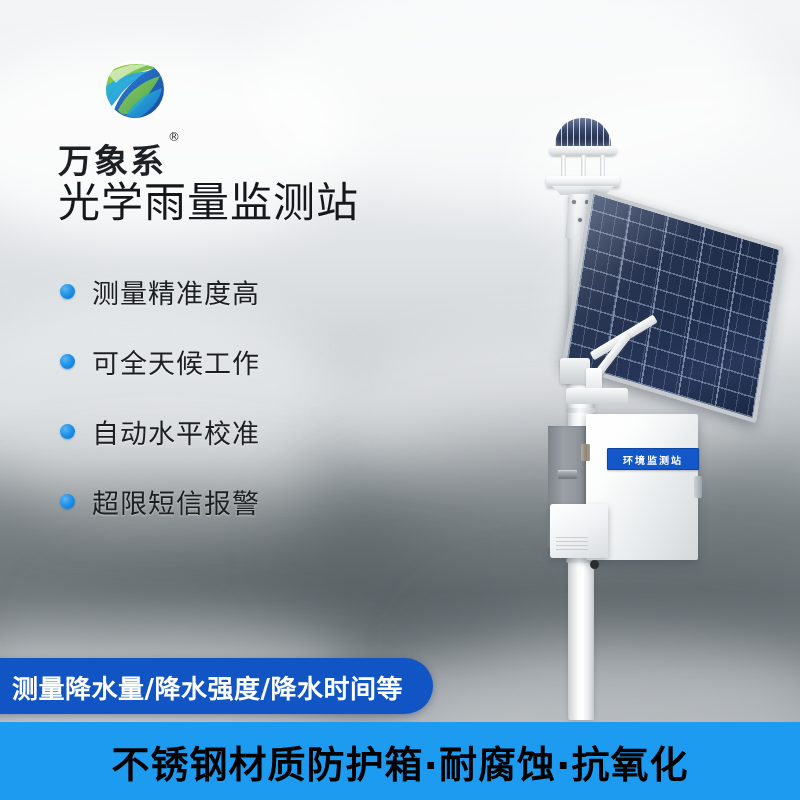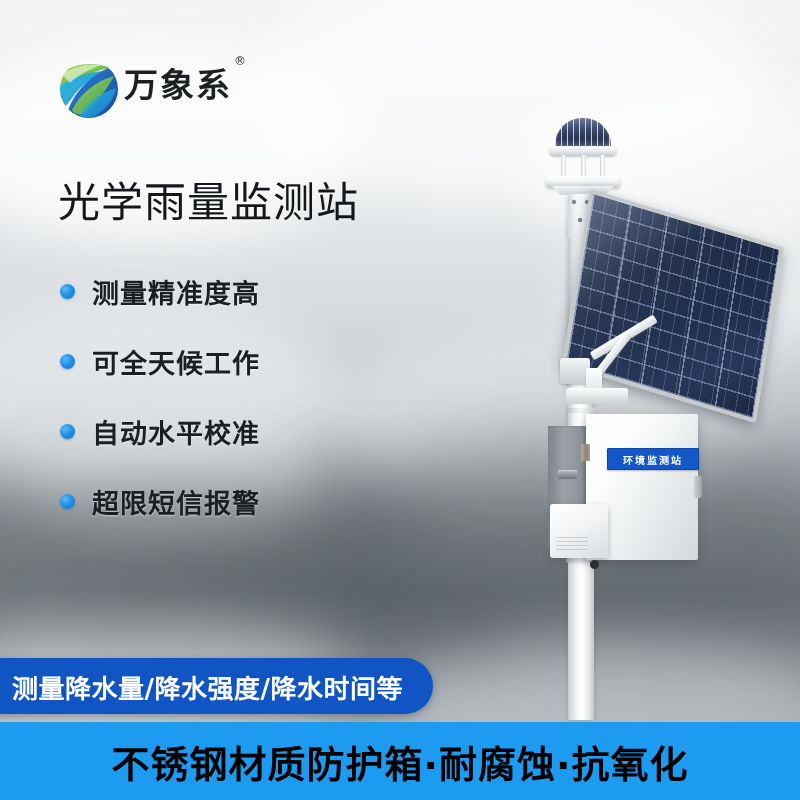--- a/index.html
+++ b/index.html
@@ -185,7 +185,7 @@
   }
 
   
-  .logo{position:absolute;left:58px;top:58px;display:flex;align-items:flex-start;gap:4px;}
+  .logo{position:absolute;left:58px;top:58px;display:flex;align-items:flex-end;gap:14px;flex-direction:column;}
   .logo-mark{width:62px;height:62px;position:relative;}
   .logo-text{
     font-size:34px;font-weight:700;color:#1d2023;letter-spacing:2px;

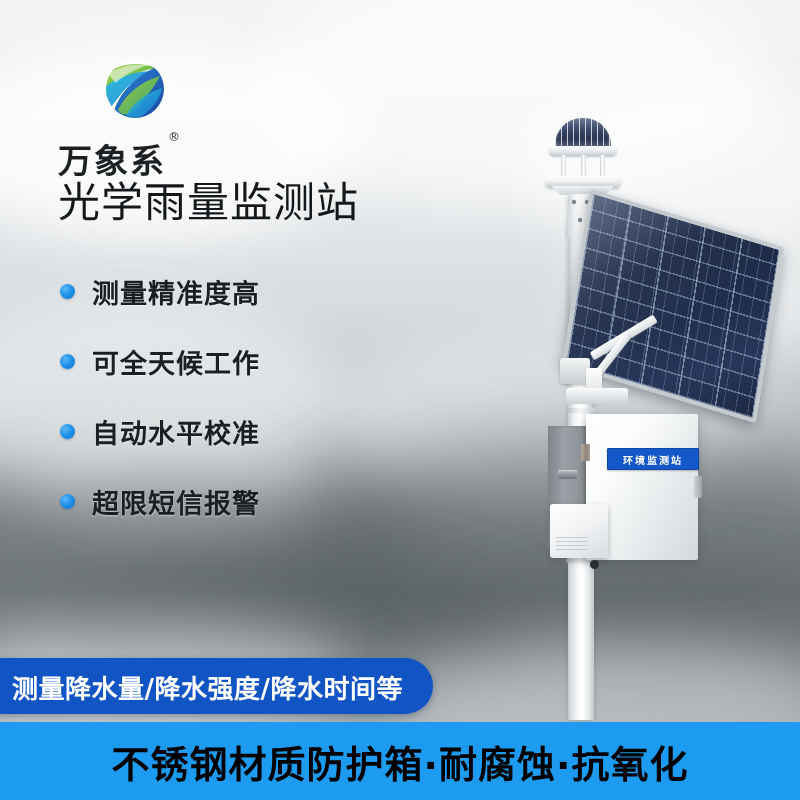--- a/index.html
+++ b/index.html
@@ -213,7 +213,7 @@
     box-shadow:0 1px 2px rgba(40,70,110,.35);
   }
   .feat-label{
-    font-size:27px;font-weight:700;color:#1c1f22;letter-spacing:1px;
+    font-size:27px;font-weight:400;color:#1c1f22;letter-spacing:1px;
     font-family:"DejaVu Sans","Liberation Sans",sans-serif;
     text-shadow:0 1px 2px rgba(255,255,255,.5);
   }

